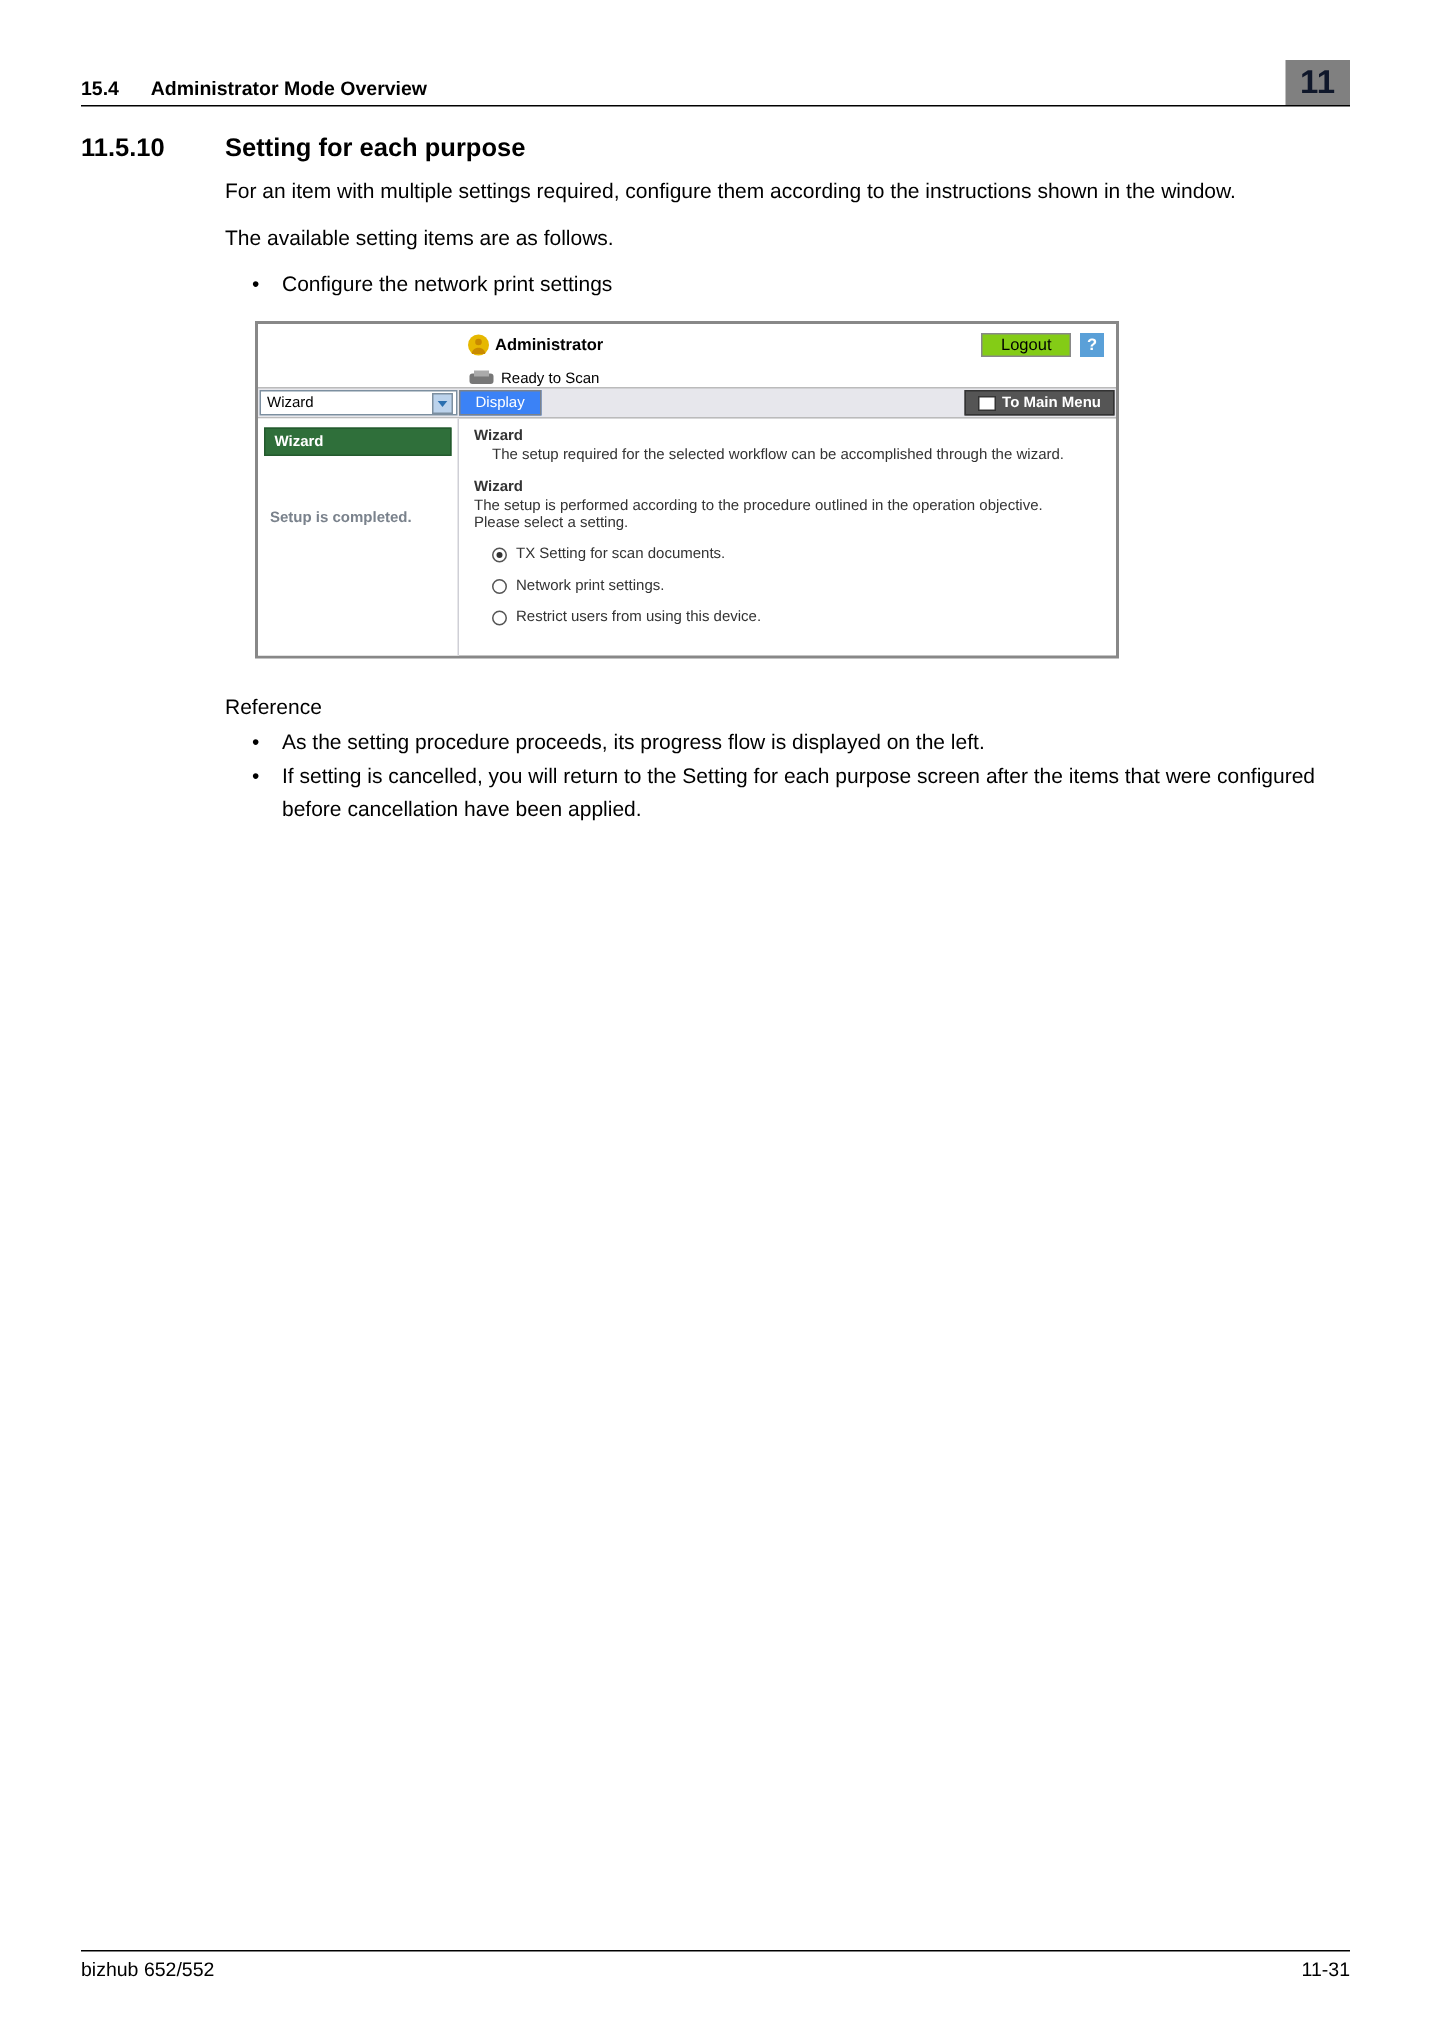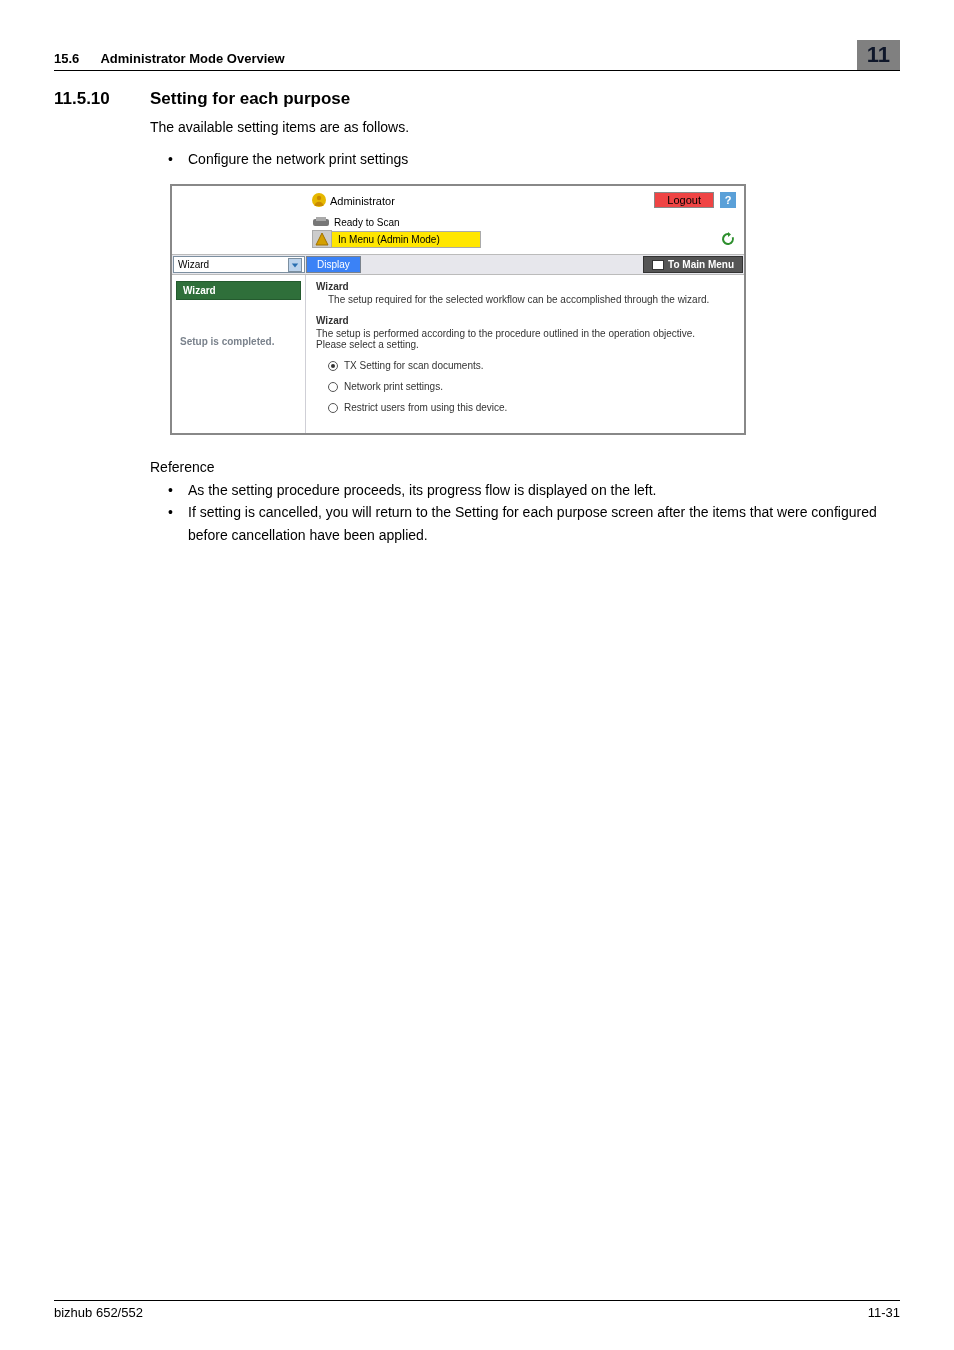--- a/index.html
+++ b/index.html
@@ -157,7 +157,7 @@
 
 <div class="running-head">
   <div class="running-head-left">
-    <span class="secnum">15.6</span>
+    <span class="secnum">15.4</span>
     <span>Administrator Mode Overview</span>
   </div>
   <div class="chapter-badge">11</div>

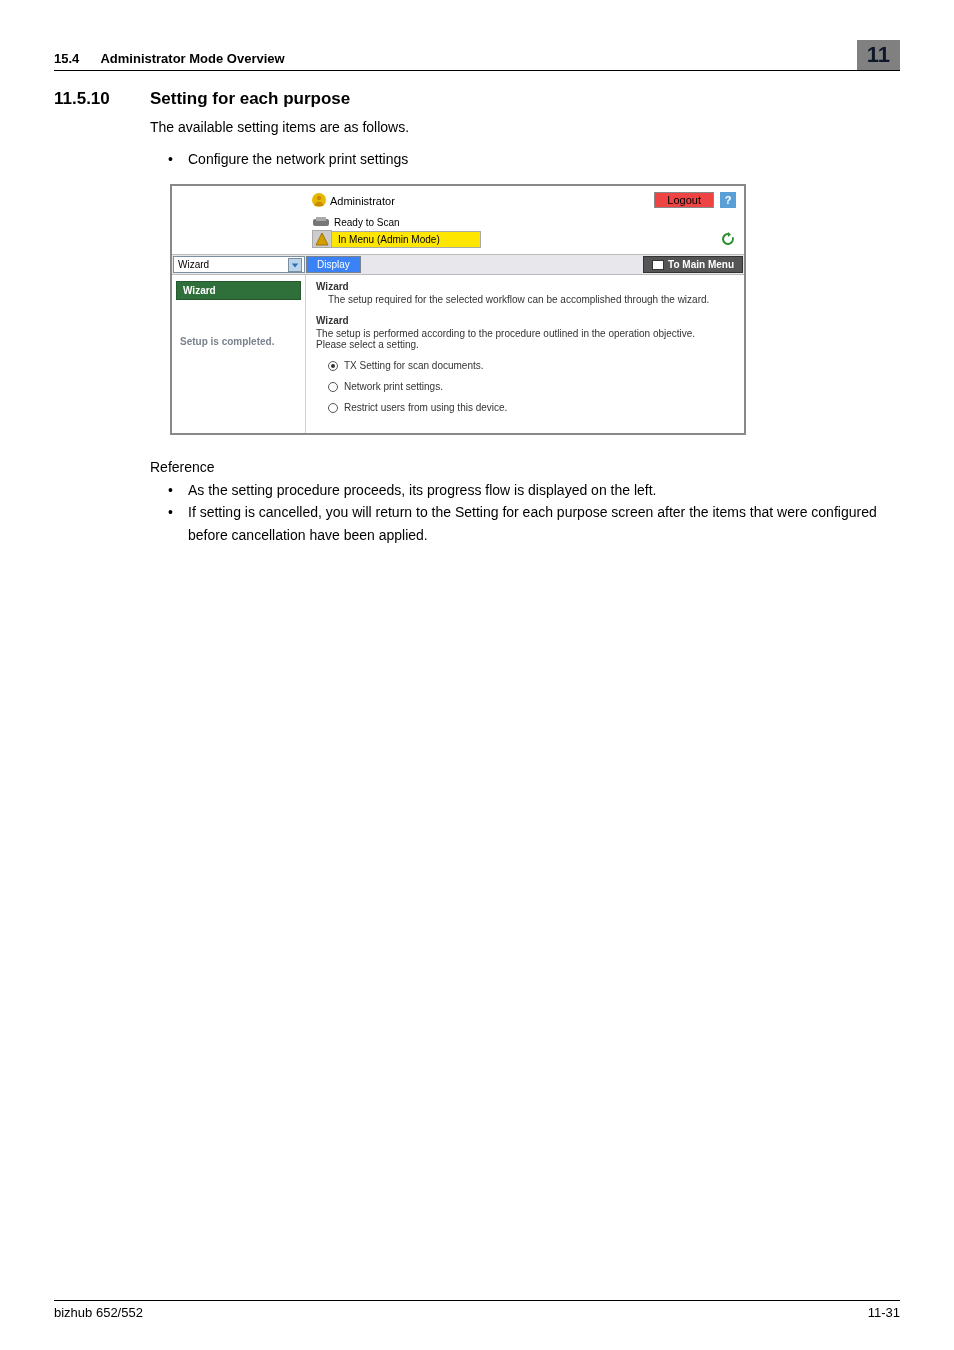--- a/index.html
+++ b/index.html
@@ -169,6 +169,7 @@
 </div>
 
 <div class="body-block">
+  <p class="para">For an item with multiple settings required, configure them according to the instructions shown in the window.</p>
   <p class="para">The available setting items are as follows.</p>
   <ul class="bullets">
     <li>Configure the network print settings</li>

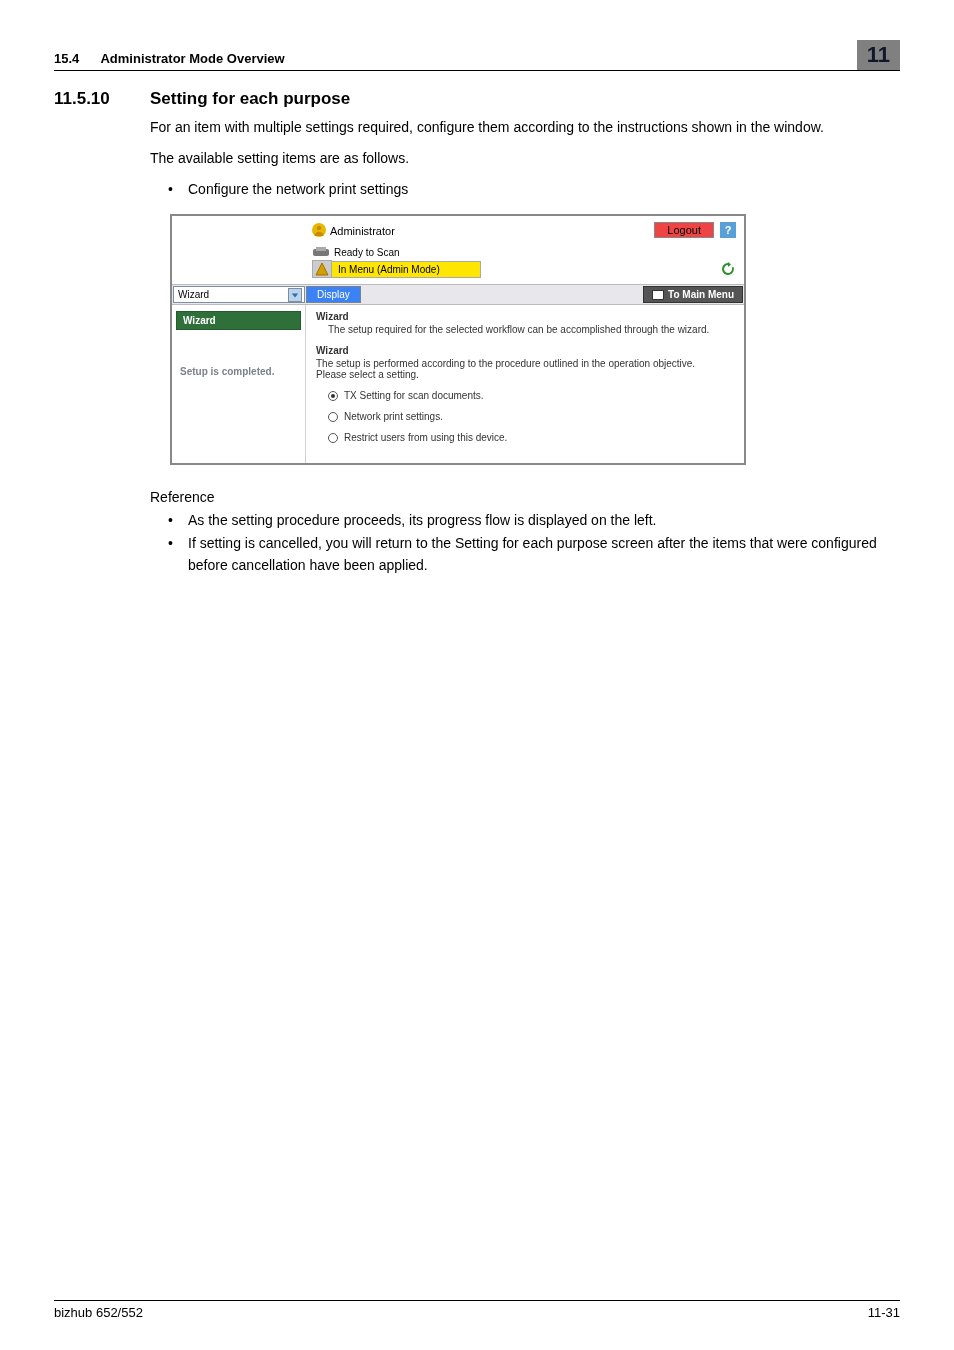--- a/index.html
+++ b/index.html
@@ -60,7 +60,7 @@
     display: flex; align-items: center; justify-content: space-between;
     padding-left: 132px;
   }
-  .admin-left { display: flex; align-items: flex-end; gap: 4px; font-size: 11px; font-weight: normal; }
+  .admin-left { display: flex; align-items: center; gap: 4px; font-size: 11px; font-weight: bold; }
   .admin-icon {
     width: 14px; height: 14px; background: #e6b800; border-radius: 50%;
     position: relative;

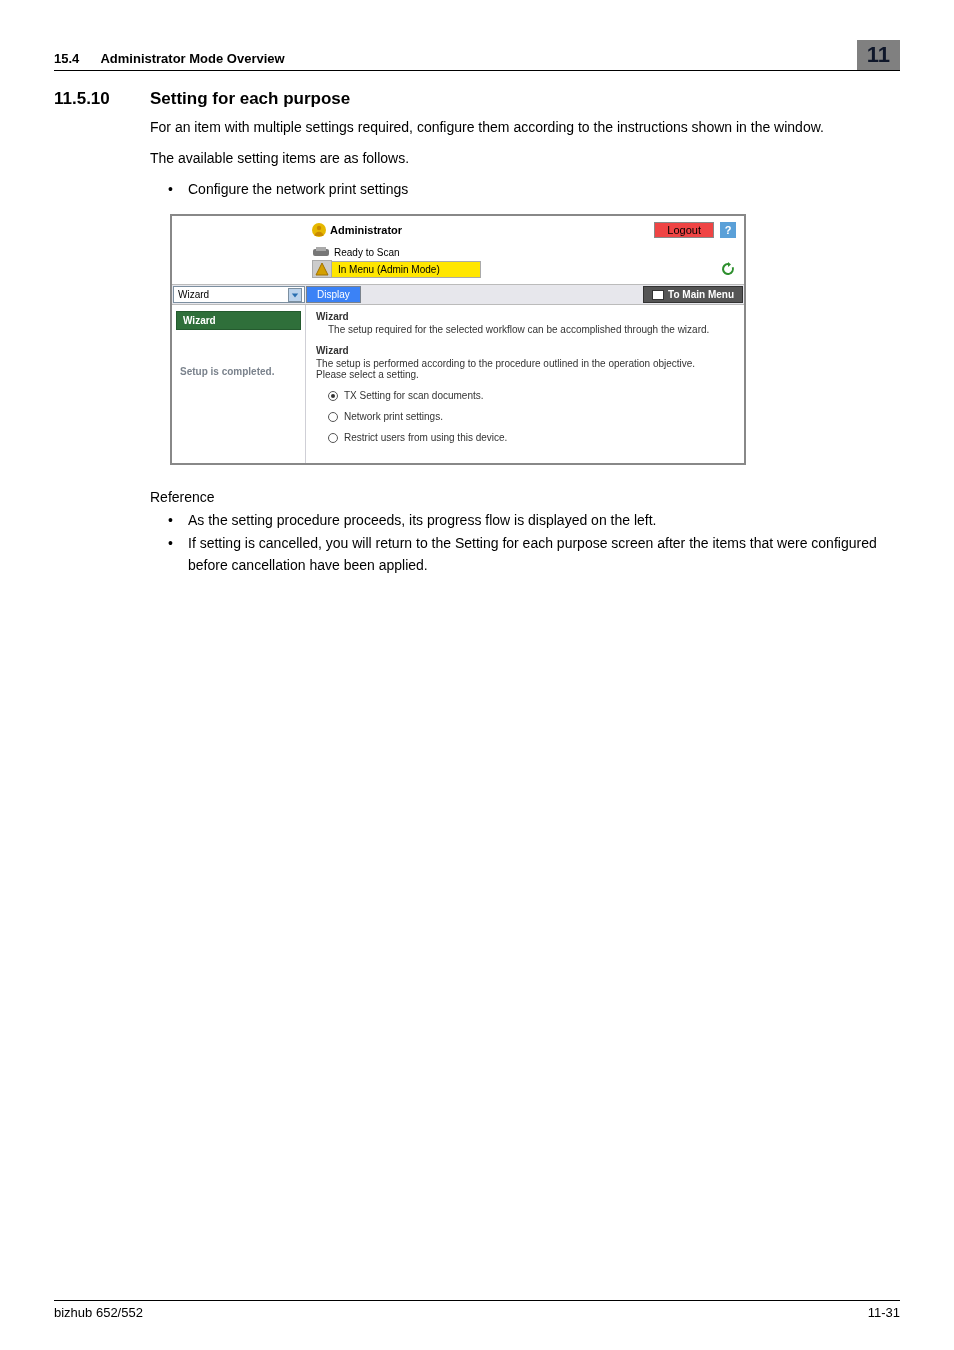--- a/index.html
+++ b/index.html
@@ -68,7 +68,7 @@
   .admin-icon svg { width: 14px; height: 14px; }
   .logout-area { display: flex; align-items: center; gap: 6px; }
   .logout-btn {
-    border: 1px solid #888; padding: 1px 12px; font-size: 11px; background:#ef4444;
+    border: 1px solid #888; padding: 1px 12px; font-size: 11px; background:#84cc16;
   }
   .help-icon {
     width: 16px; height: 16px; background: #5aa0d8; color: #fff; font-weight: bold;

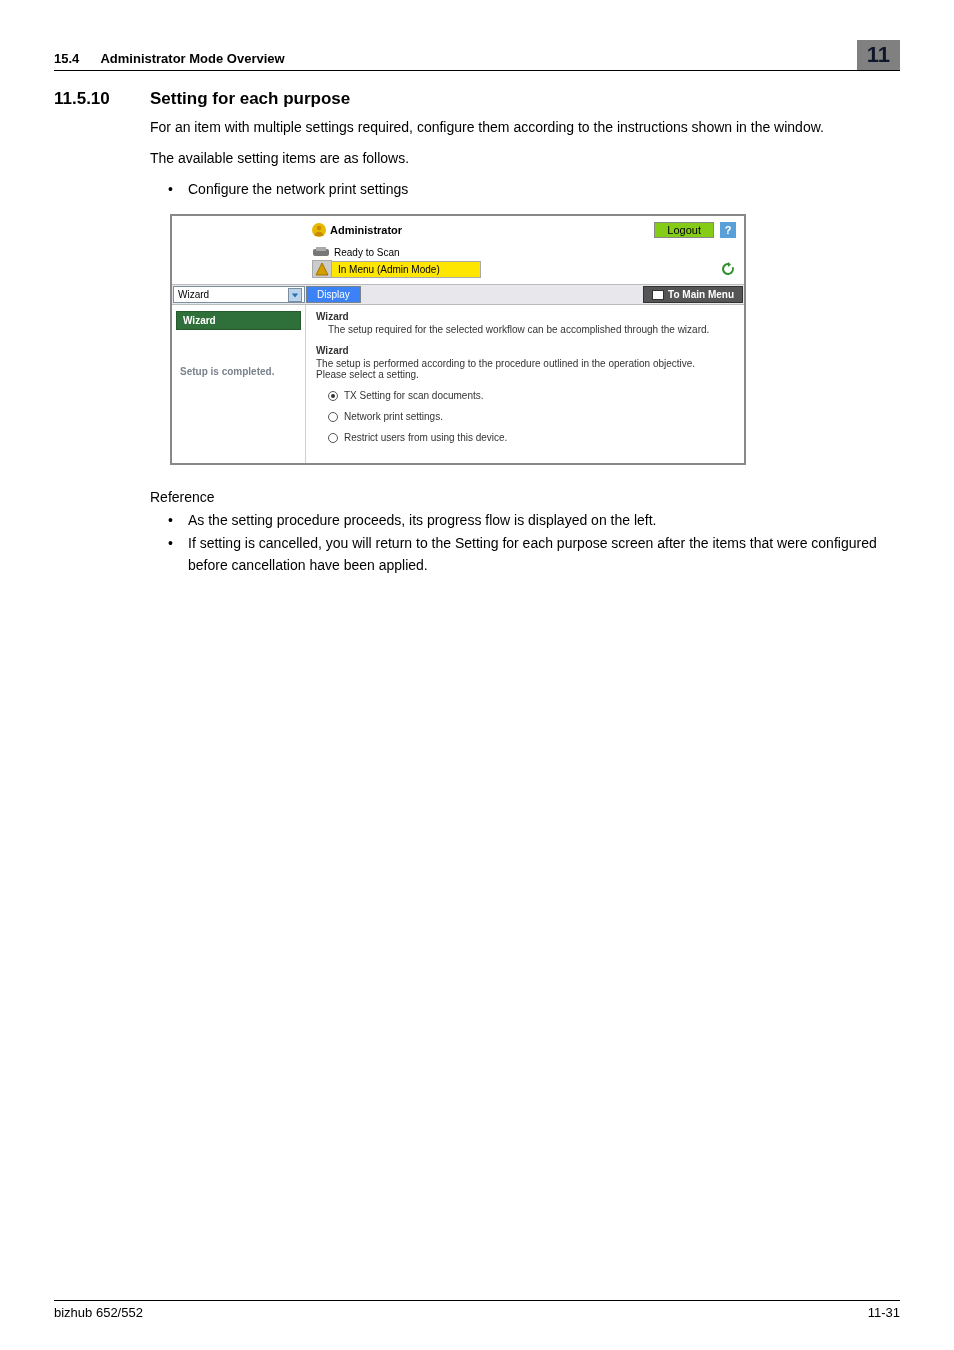--- a/index.html
+++ b/index.html
@@ -206,21 +206,6 @@
         <span class="ready-text">Ready to Scan</span>
       </div>
 
-      <div class="shot-top-row3">
-        <div class="mode-badge">
-          <span class="mic">
-            <svg viewBox="0 0 14 14">
-                <polygon points="7,1 13,13 1,13" fill="#d4a000" stroke="#a07000"></polygon>
-              </svg>
-          </span>
-          <span class="lbl">In Menu (Admin Mode)</span>
-        </div>
-        <span class="refresh-icon">
-          <svg viewBox="0 0 16 16">
-              <path d="M8 2a6 6 0 1 0 5.6 3.9l-1.8.7A4 4 0 1 1 8 4v2l3-2.5L8 1z" fill="#2d8f2d"></path>
-            </svg>
-        </span>
-      </div>
     </div>
 
     <div class="shot-toolbar">

